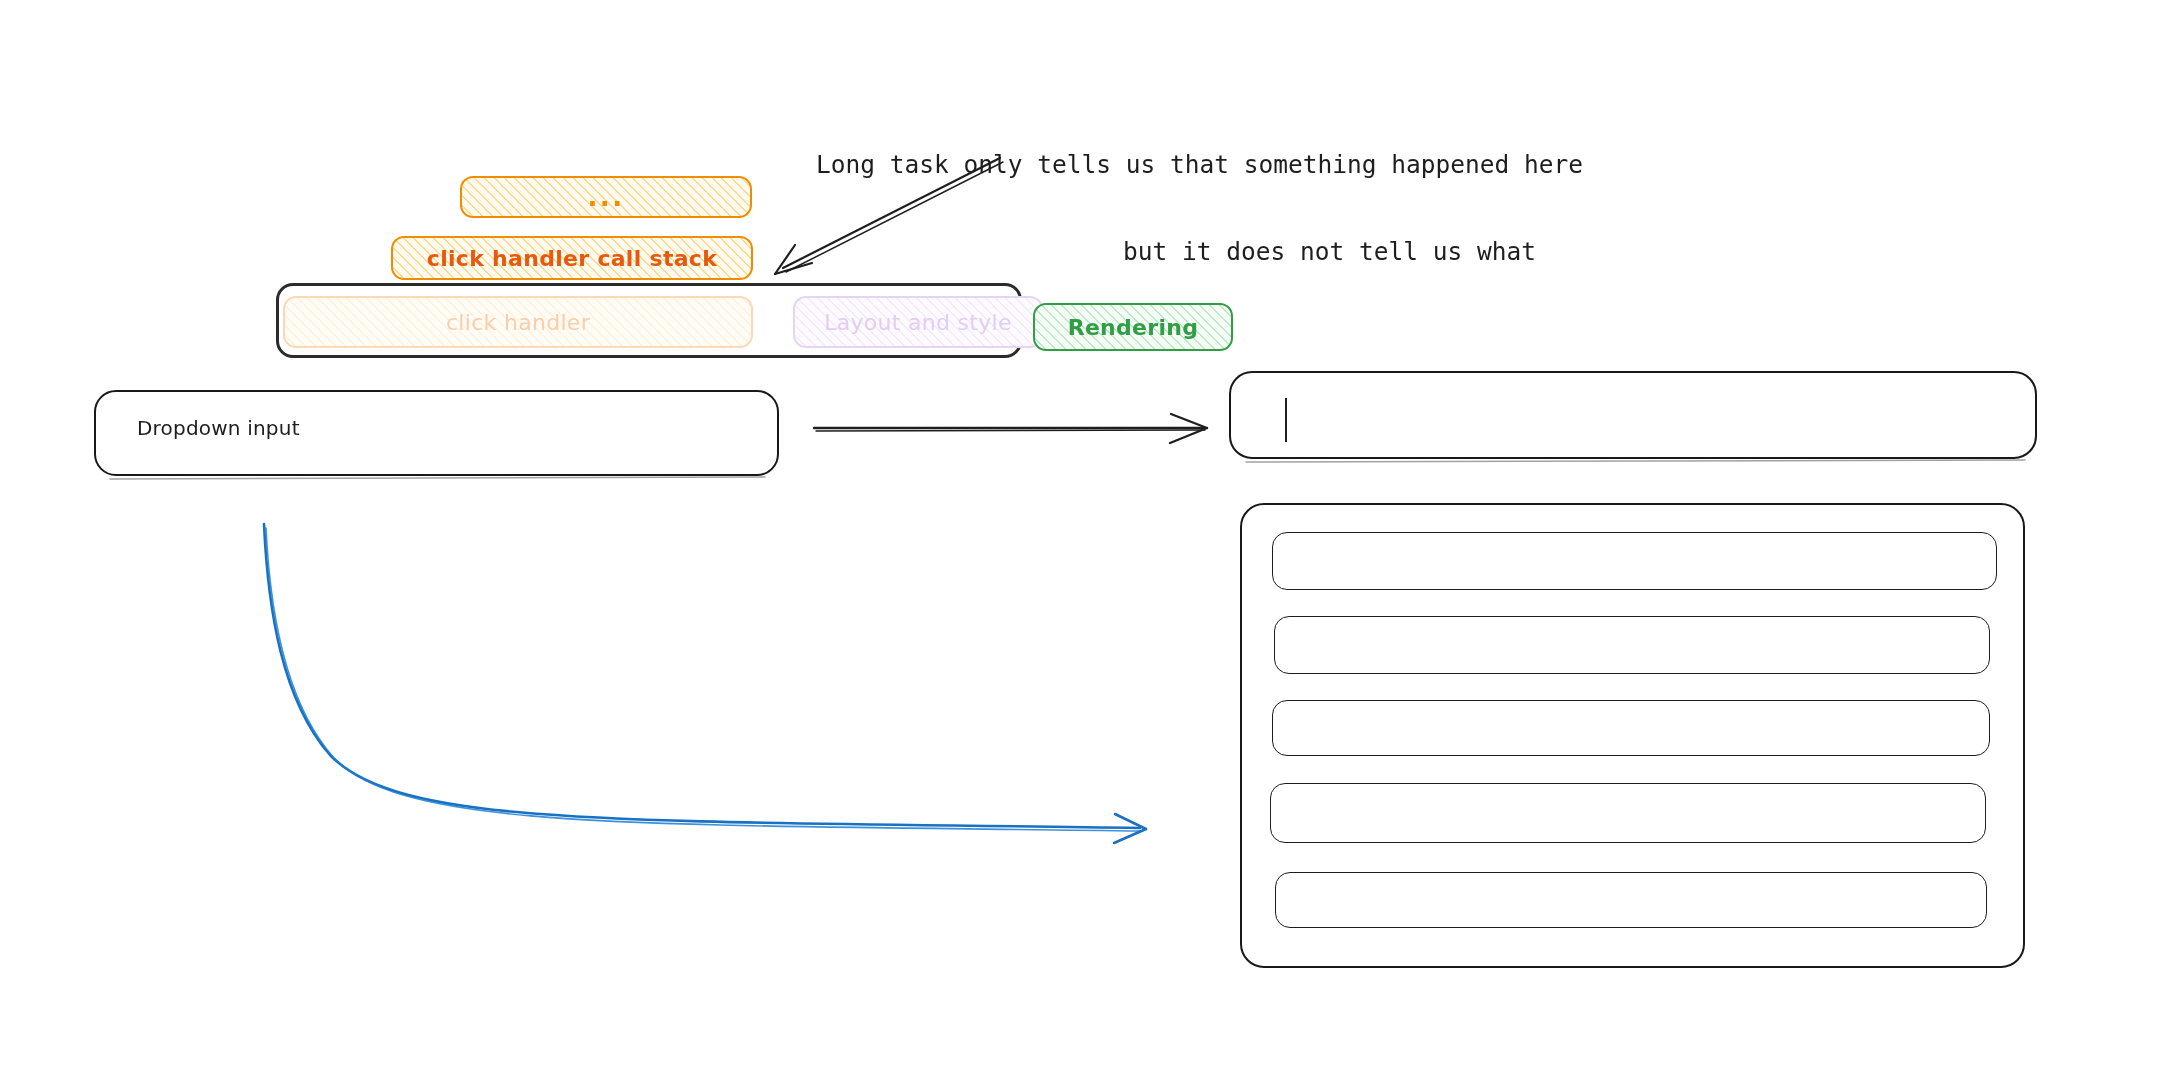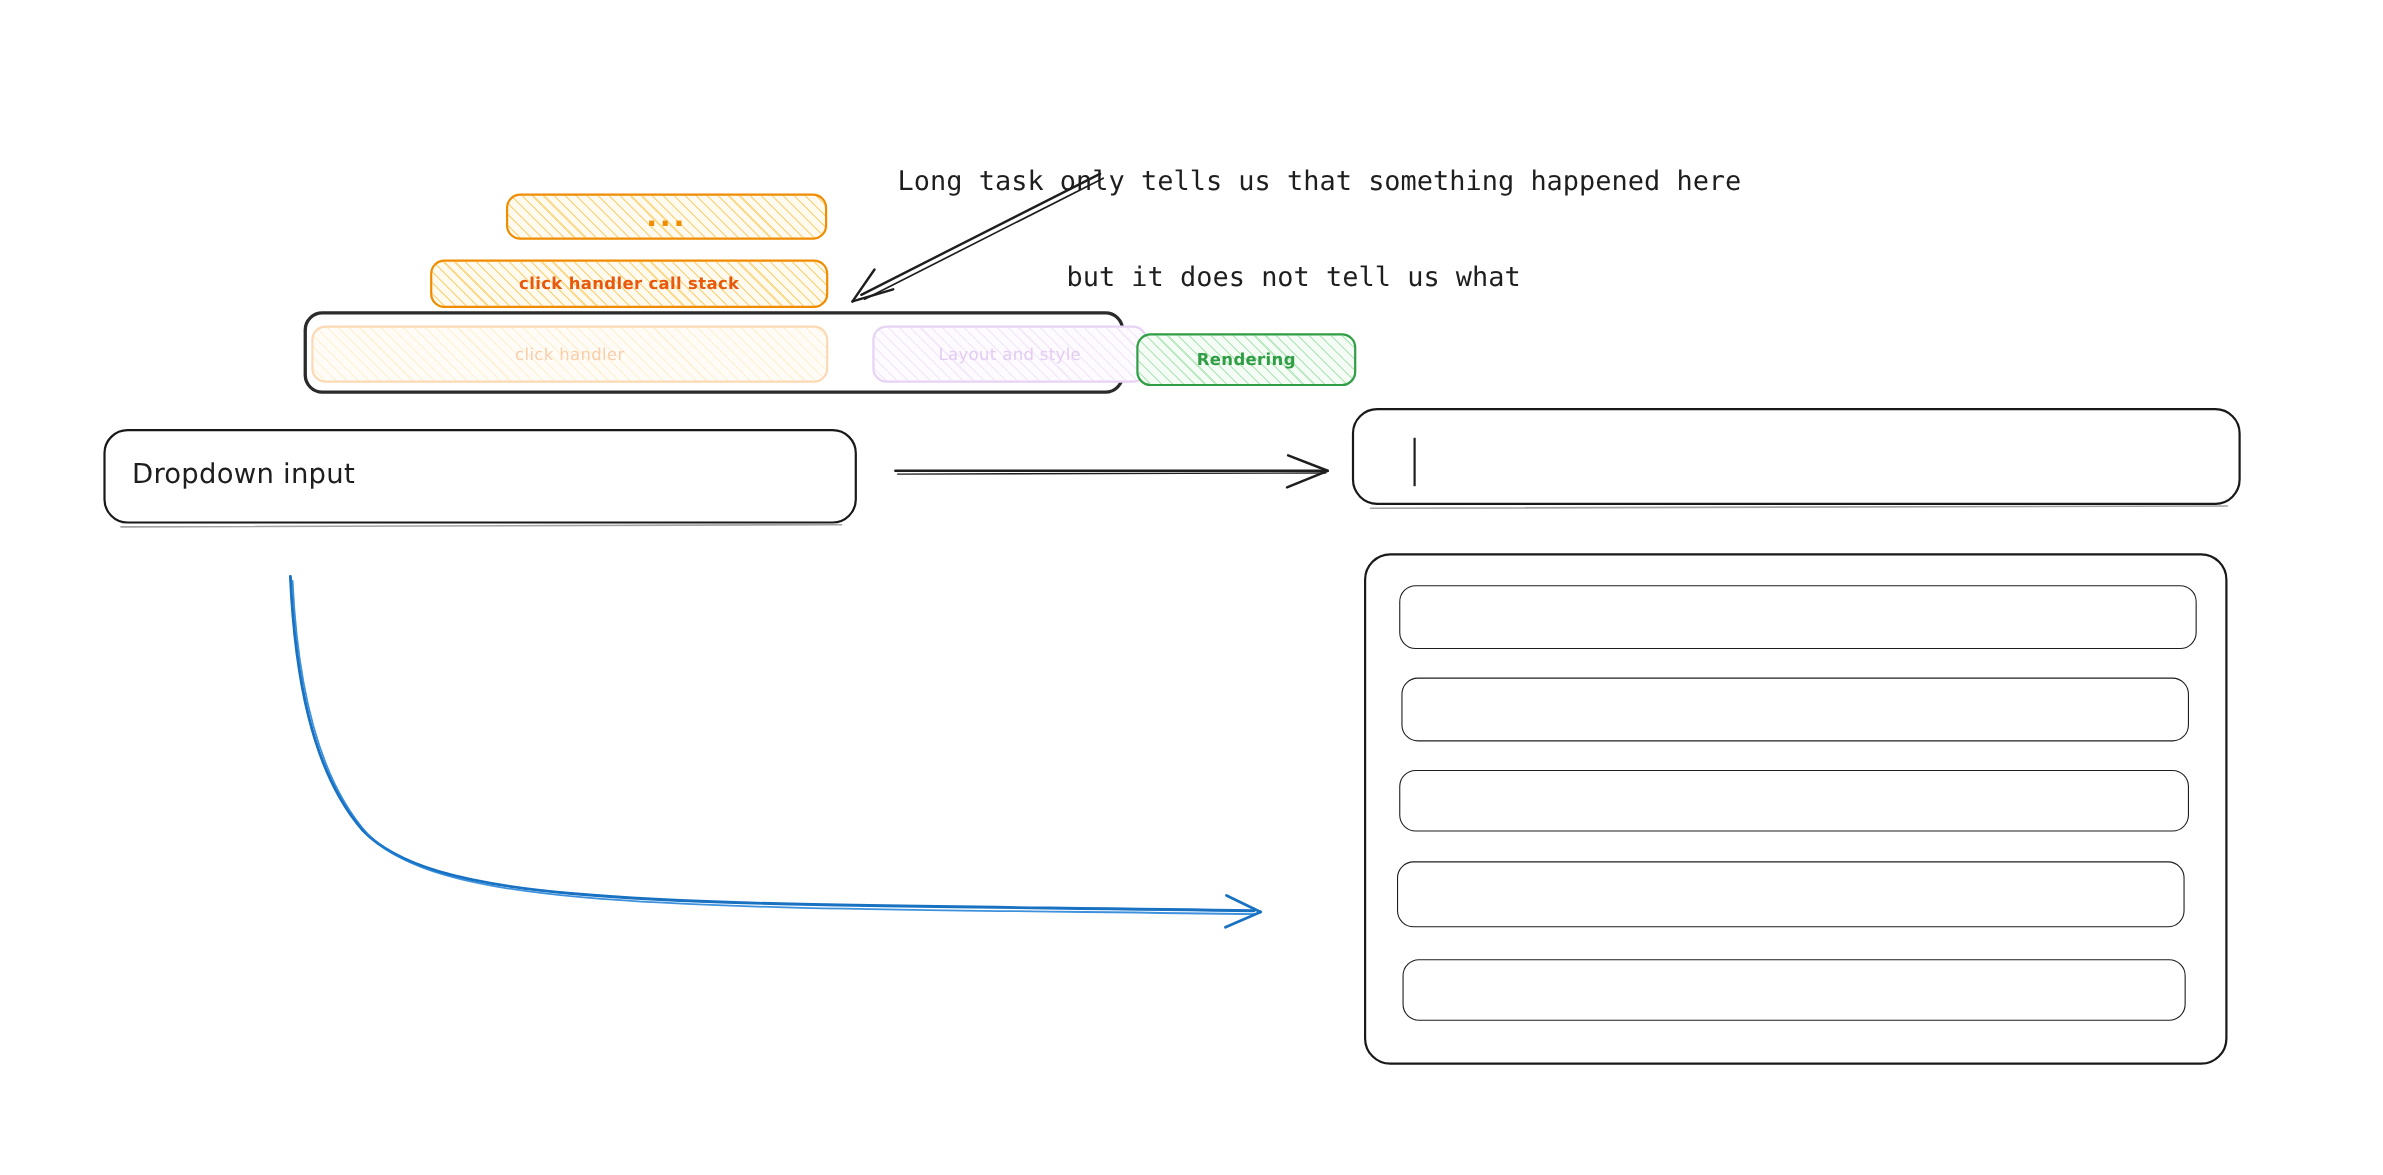--- a/index.html
+++ b/index.html
@@ -28,7 +28,7 @@
     left: 816px;
     top: 92px;
     width: 720px;
-    text-align: center;
+    text-align: right;
     font-family: "DejaVu Sans Mono", "Liberation Mono", monospace;
     font-size: 24.5px;
     line-height: 29px;

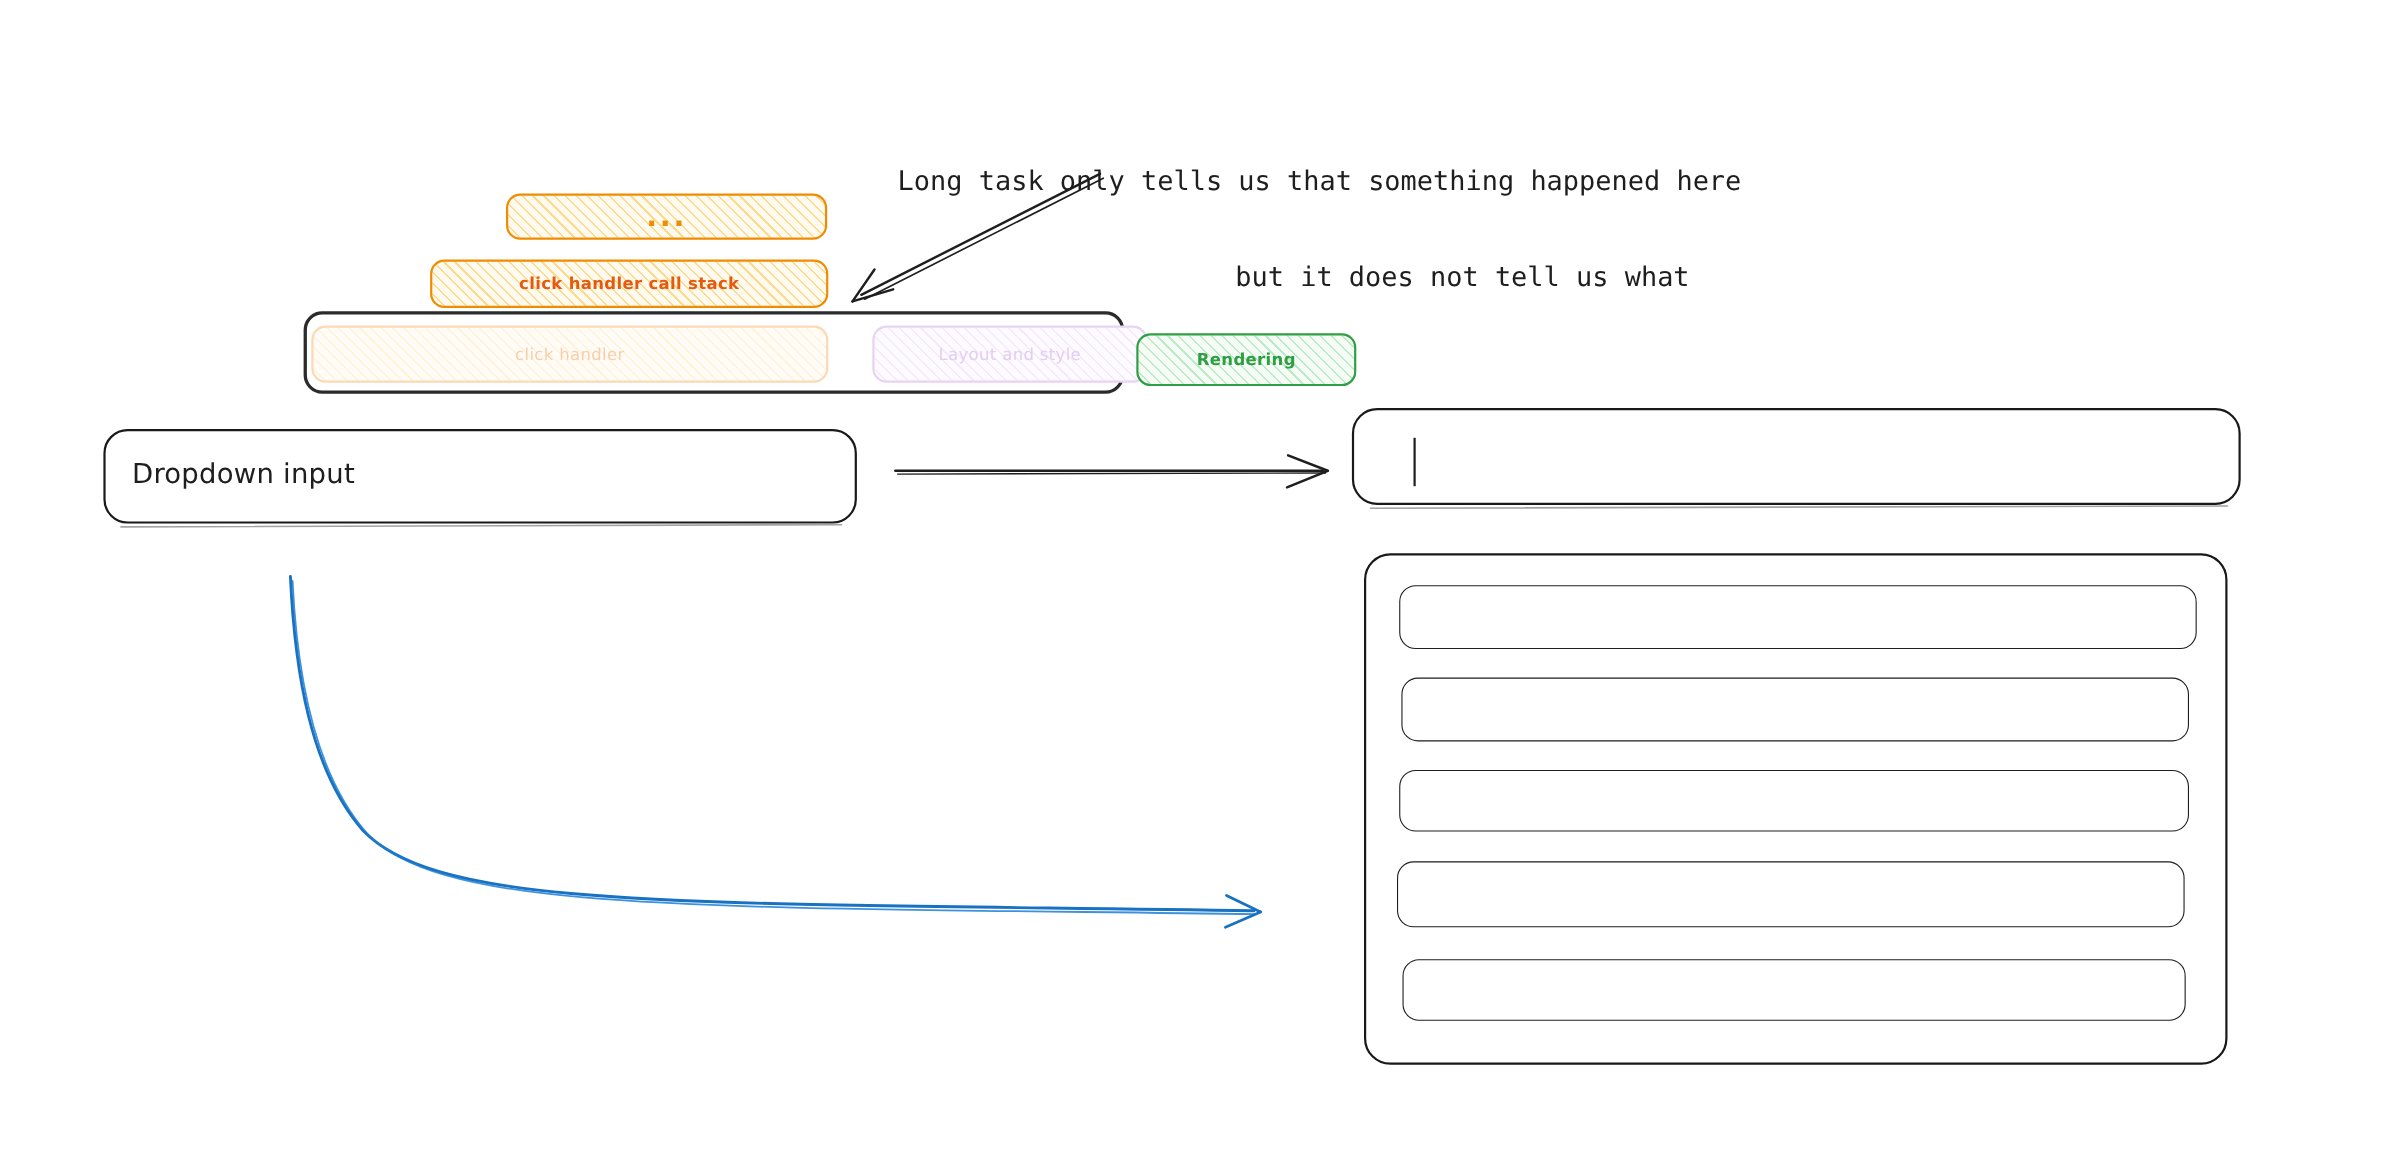--- a/index.html
+++ b/index.html
@@ -46,7 +46,7 @@
     justify-content: center;
     border-radius: 13px;
     font-family: "DejaVu Sans", sans-serif;
-    font-size: 15px;
+    font-size: 22px;
     letter-spacing: 0.3px;
   }
 

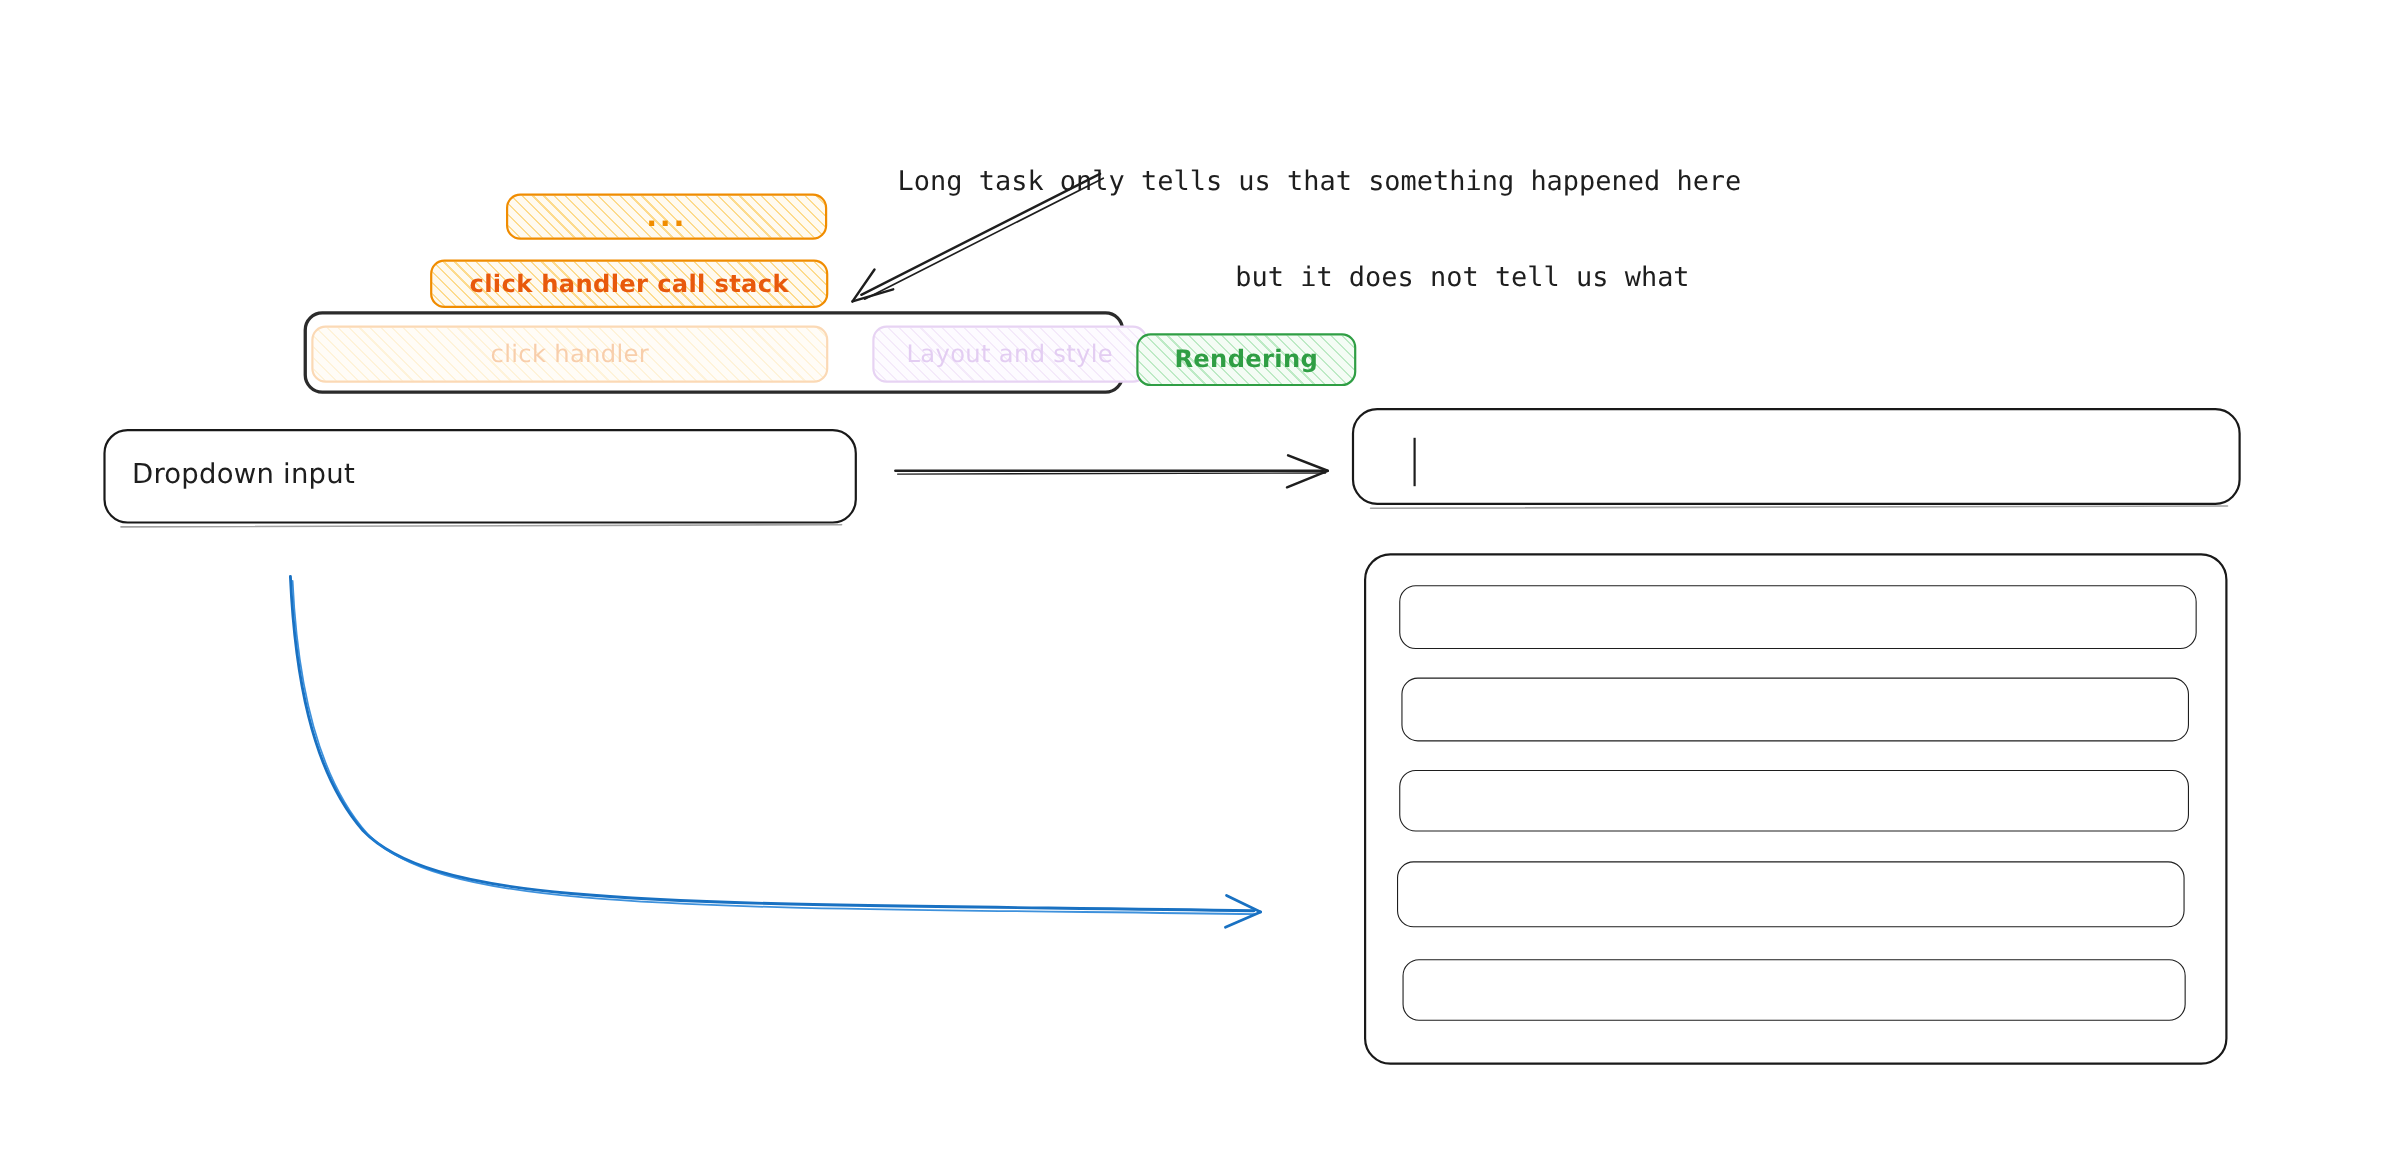--- a/index.html
+++ b/index.html
@@ -142,9 +142,9 @@
     border-radius: 22px;
   }
   #dropdown-trigger-label {
-    left: 120px;
+    left: 137px;
     top: 416px;
-    font-size: 25px;
+    font-size: 20px;
     color: #1e1e1e;
     font-family: "DejaVu Sans", sans-serif;
     letter-spacing: 0.2px;

